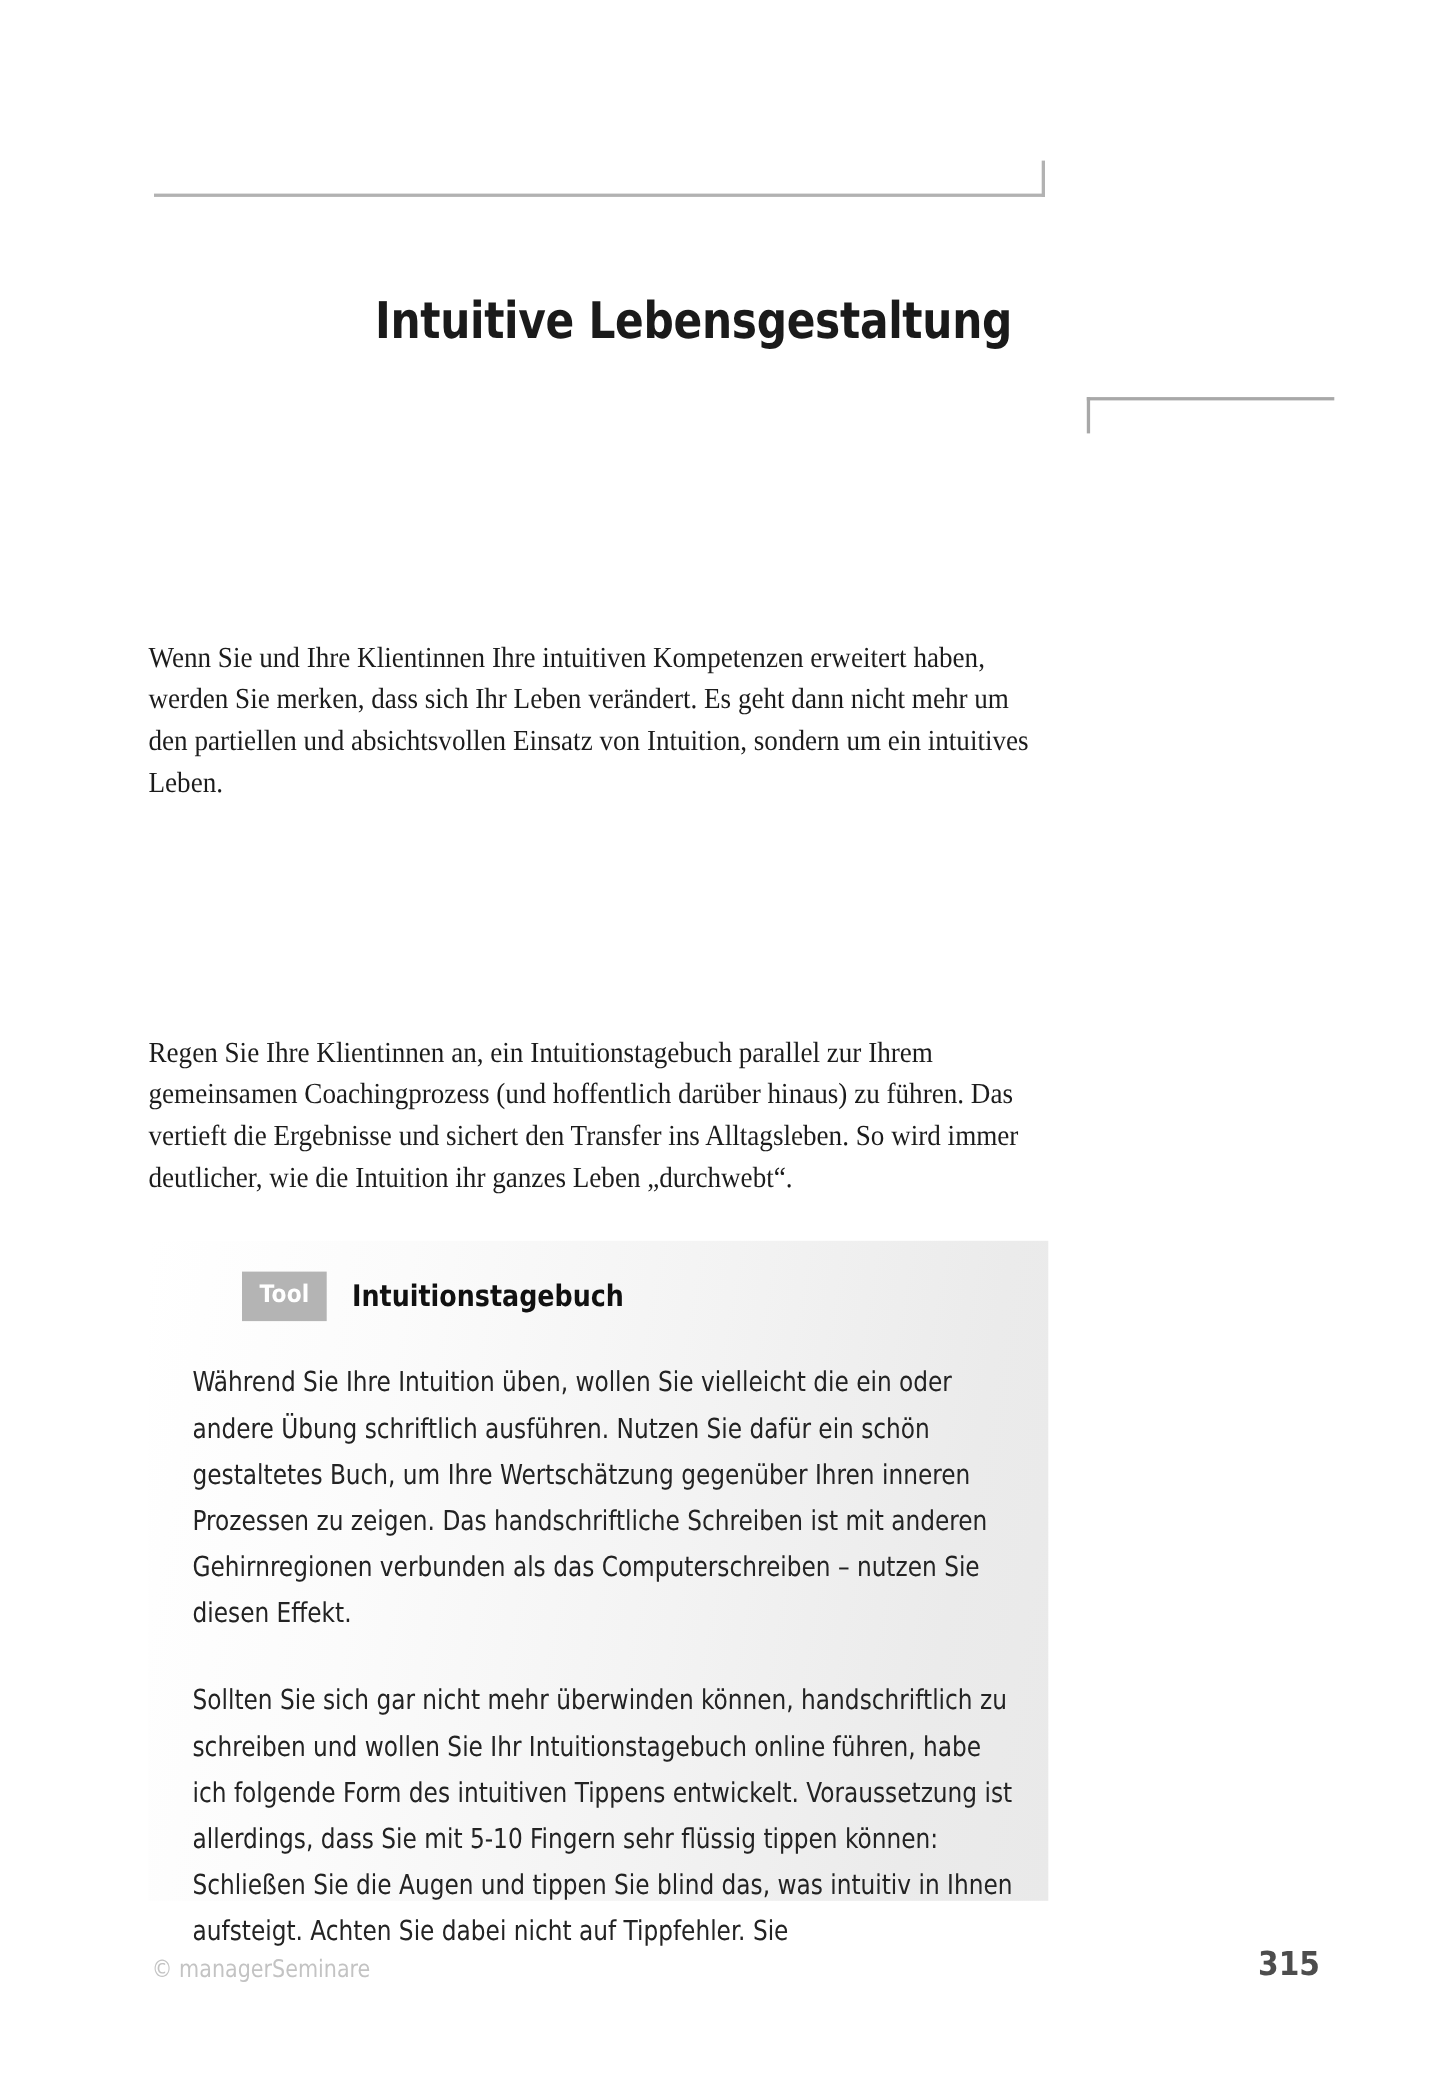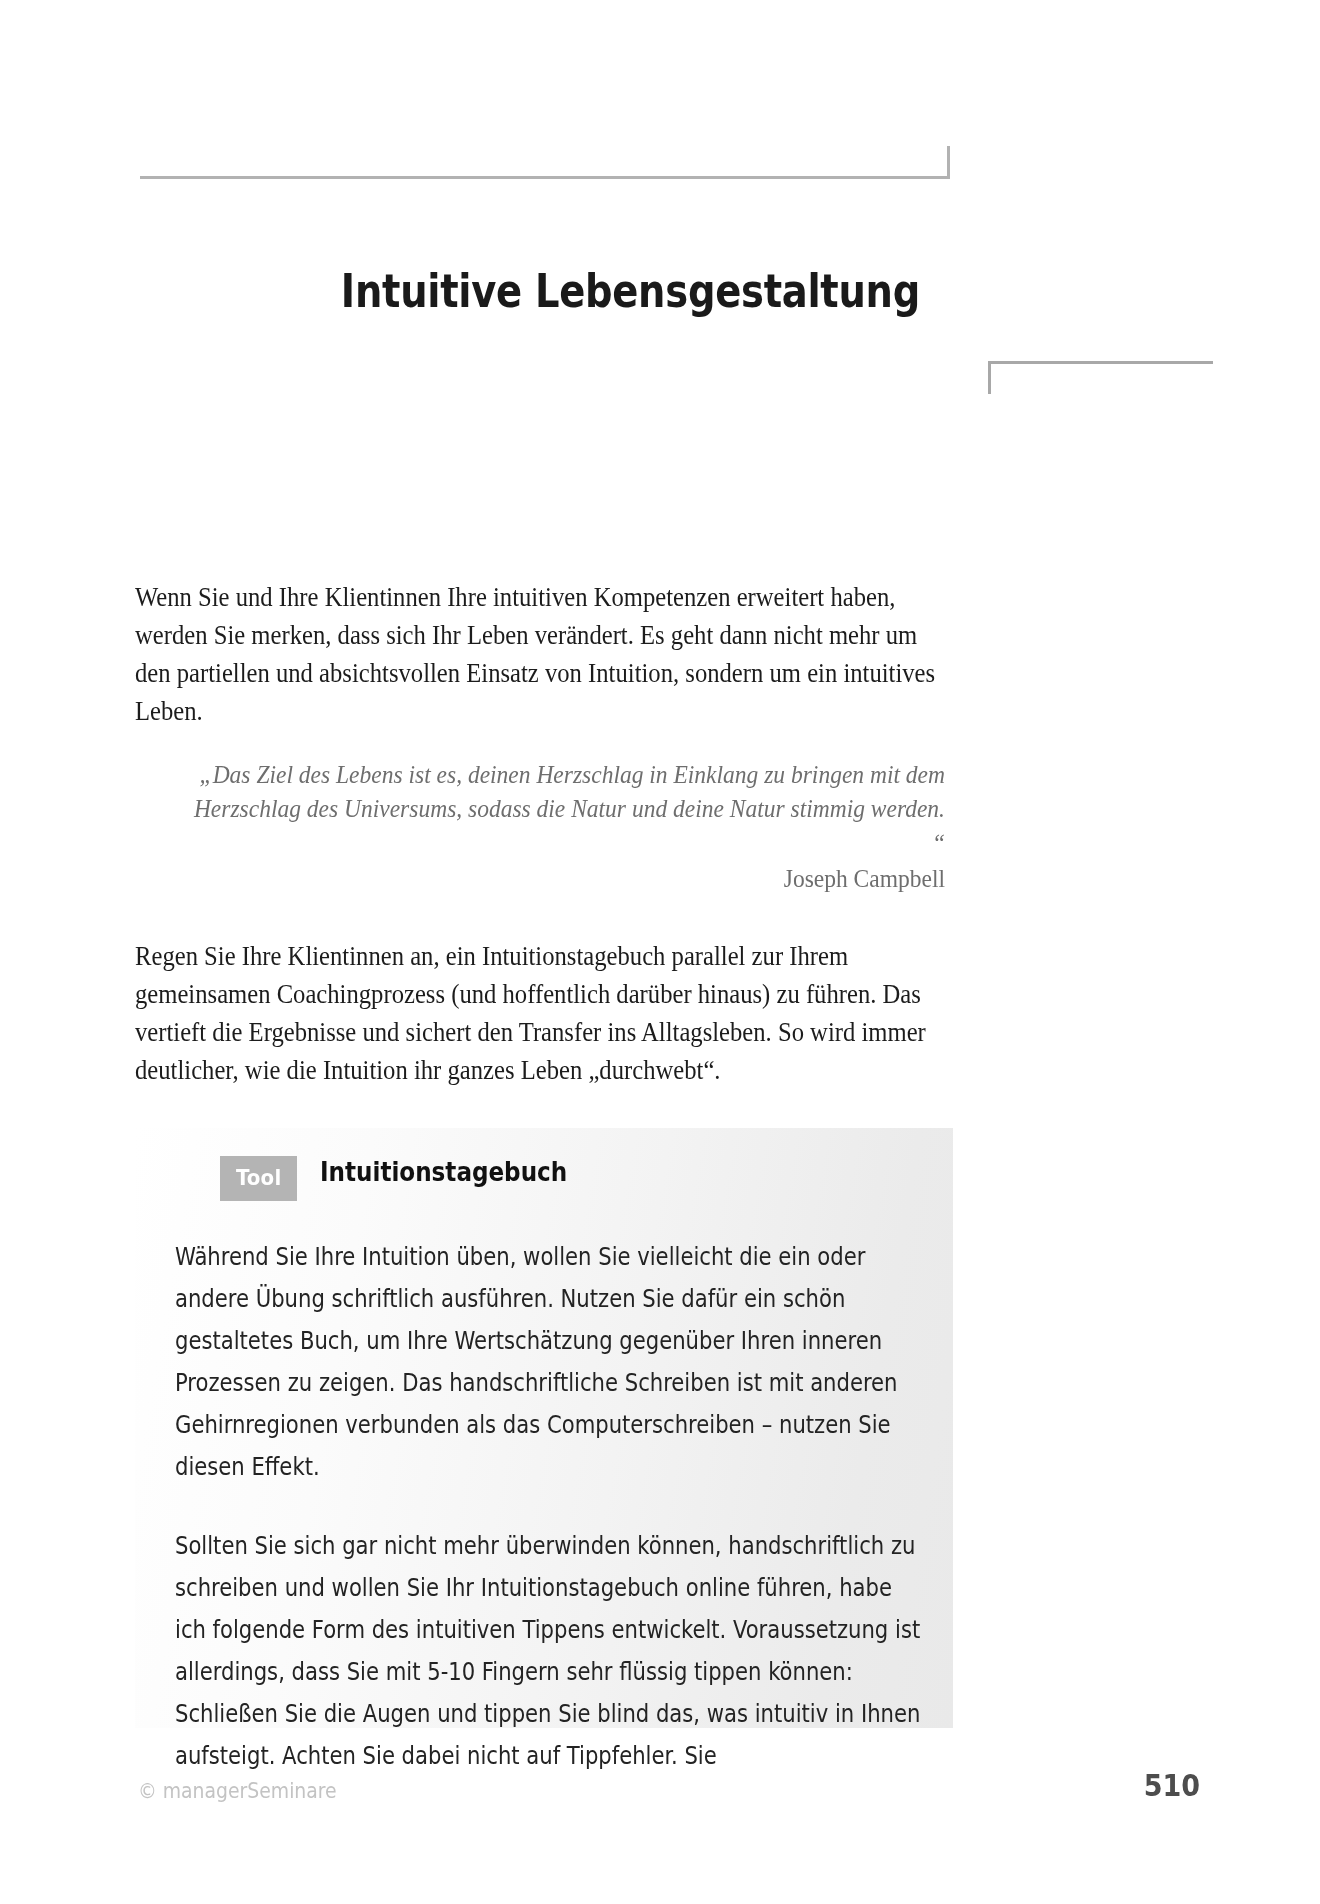--- a/index.html
+++ b/index.html
@@ -212,10 +212,6 @@
 
   <div class="col body-para" id="para-1" style="top:578px;">Wenn Sie und Ihre Klientinnen Ihre intuitiven Kompetenzen erweitert haben, werden Sie merken, dass sich Ihr Leben verändert. Es geht dann nicht mehr um den partiellen und absichtsvollen Einsatz von Intuition, sondern um ein intuitives Leben.</div>
 
-  <div class="quote-block">
-    <div class="quote-text">„Das Ziel des Lebens ist es, deinen Herzschlag in Einklang zu bringen mit dem Herzschlag des Universums, sodass die Natur und deine Natur stimmig werden. “</div>
-    <div class="quote-author">Joseph Campbell</div>
-  </div>
 
   <div class="col body-para" id="para-2" style="top:937px;">Regen Sie Ihre Klientinnen an, ein Intuitionstagebuch parallel zur Ihrem gemeinsamen Coachingprozess (und hoffentlich darüber hinaus) zu führen. Das vertieft die Ergebnisse und sichert den Transfer ins Alltagsleben. So wird immer deutlicher, wie die Intuition ihr ganzes Leben „durchwebt“.</div>
 

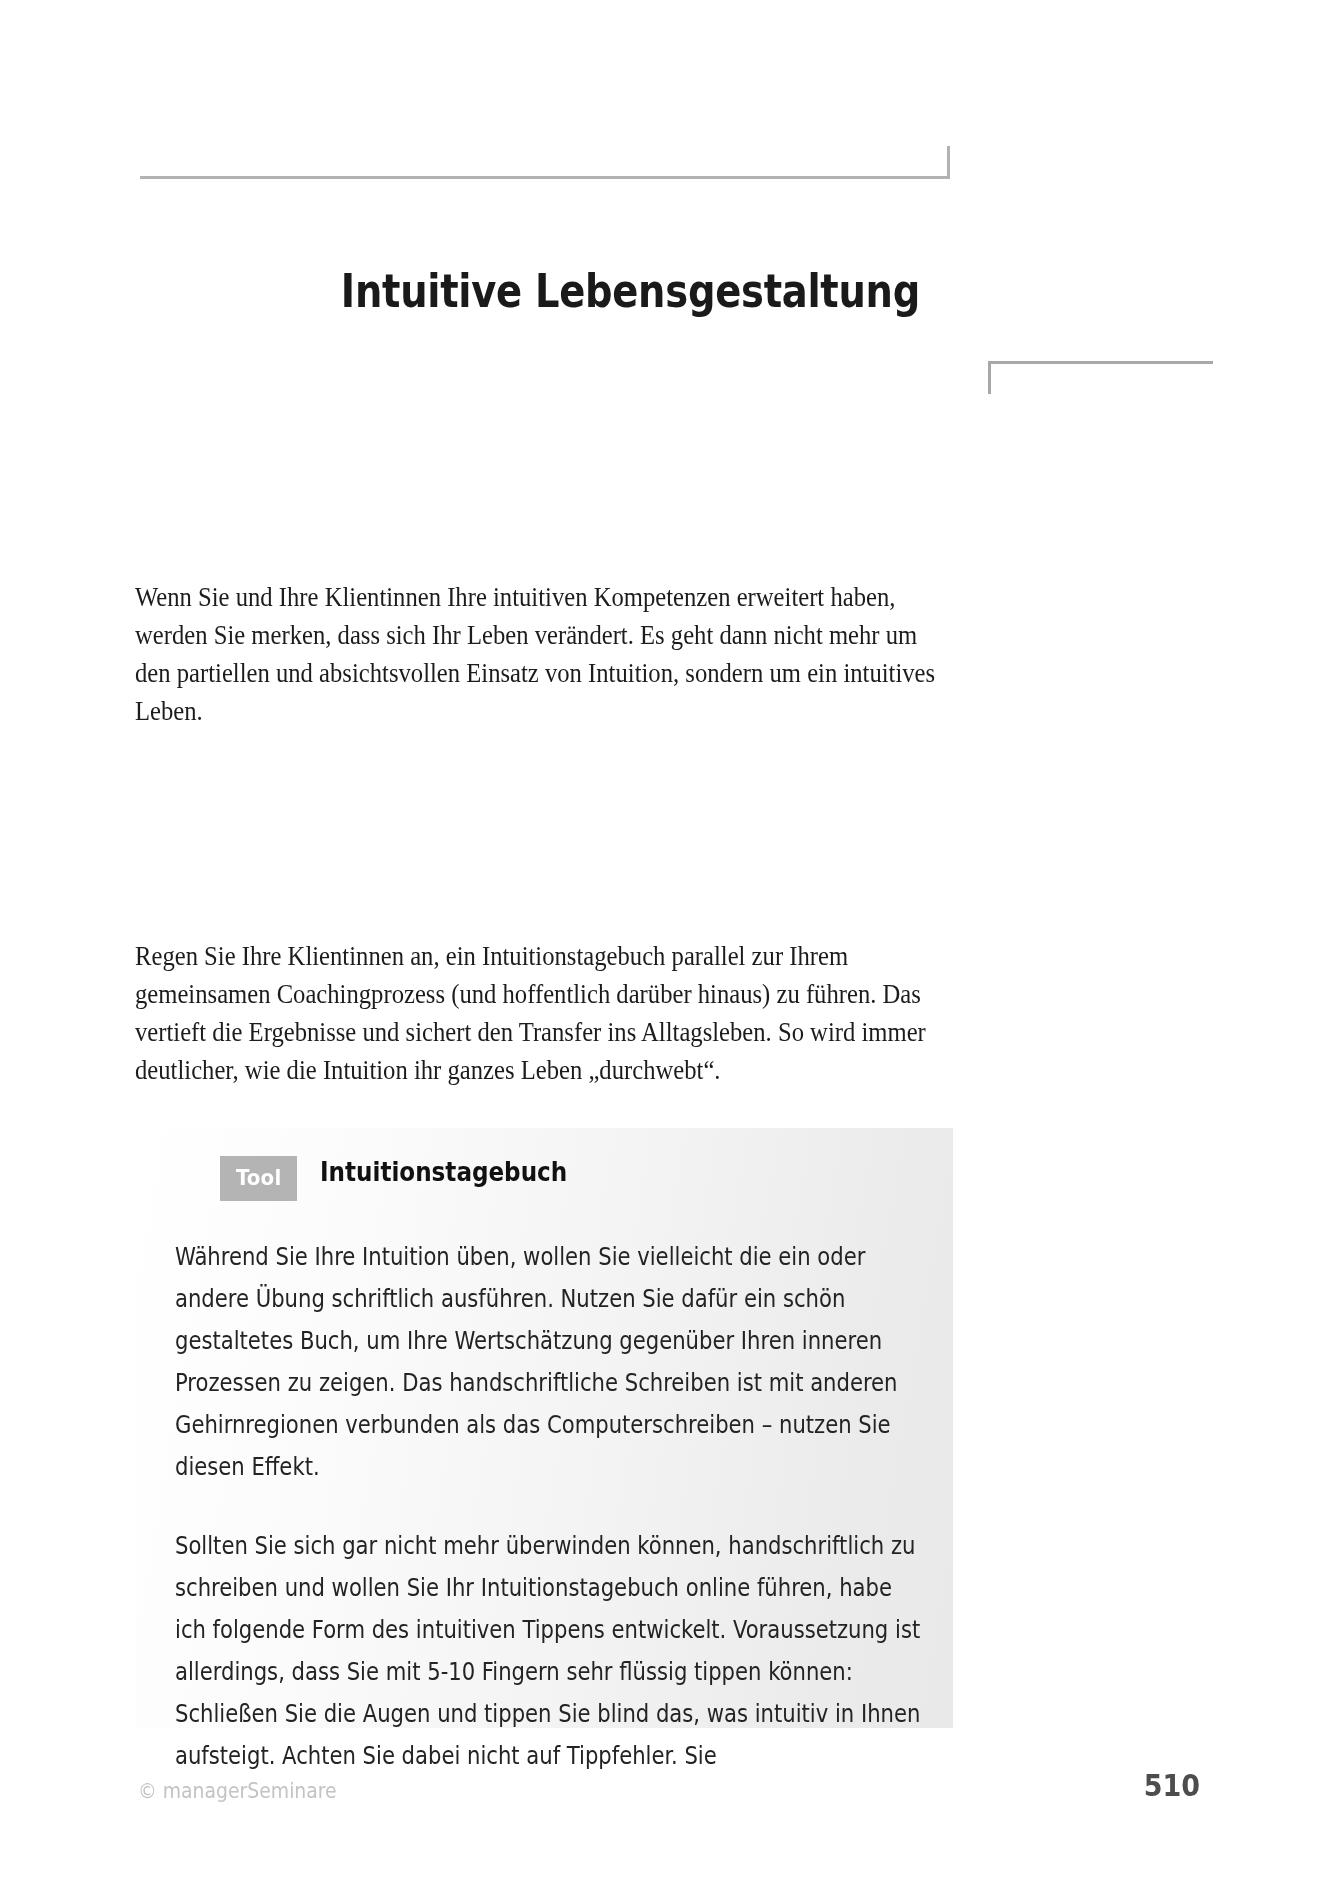--- a/index.html
+++ b/index.html
@@ -135,7 +135,7 @@
     left: 40px;
     top: 28px;
     display: flex;
-    align-items: flex-start;
+    align-items: center;
     padding-left: 45px;
   }
   .tool-badge {

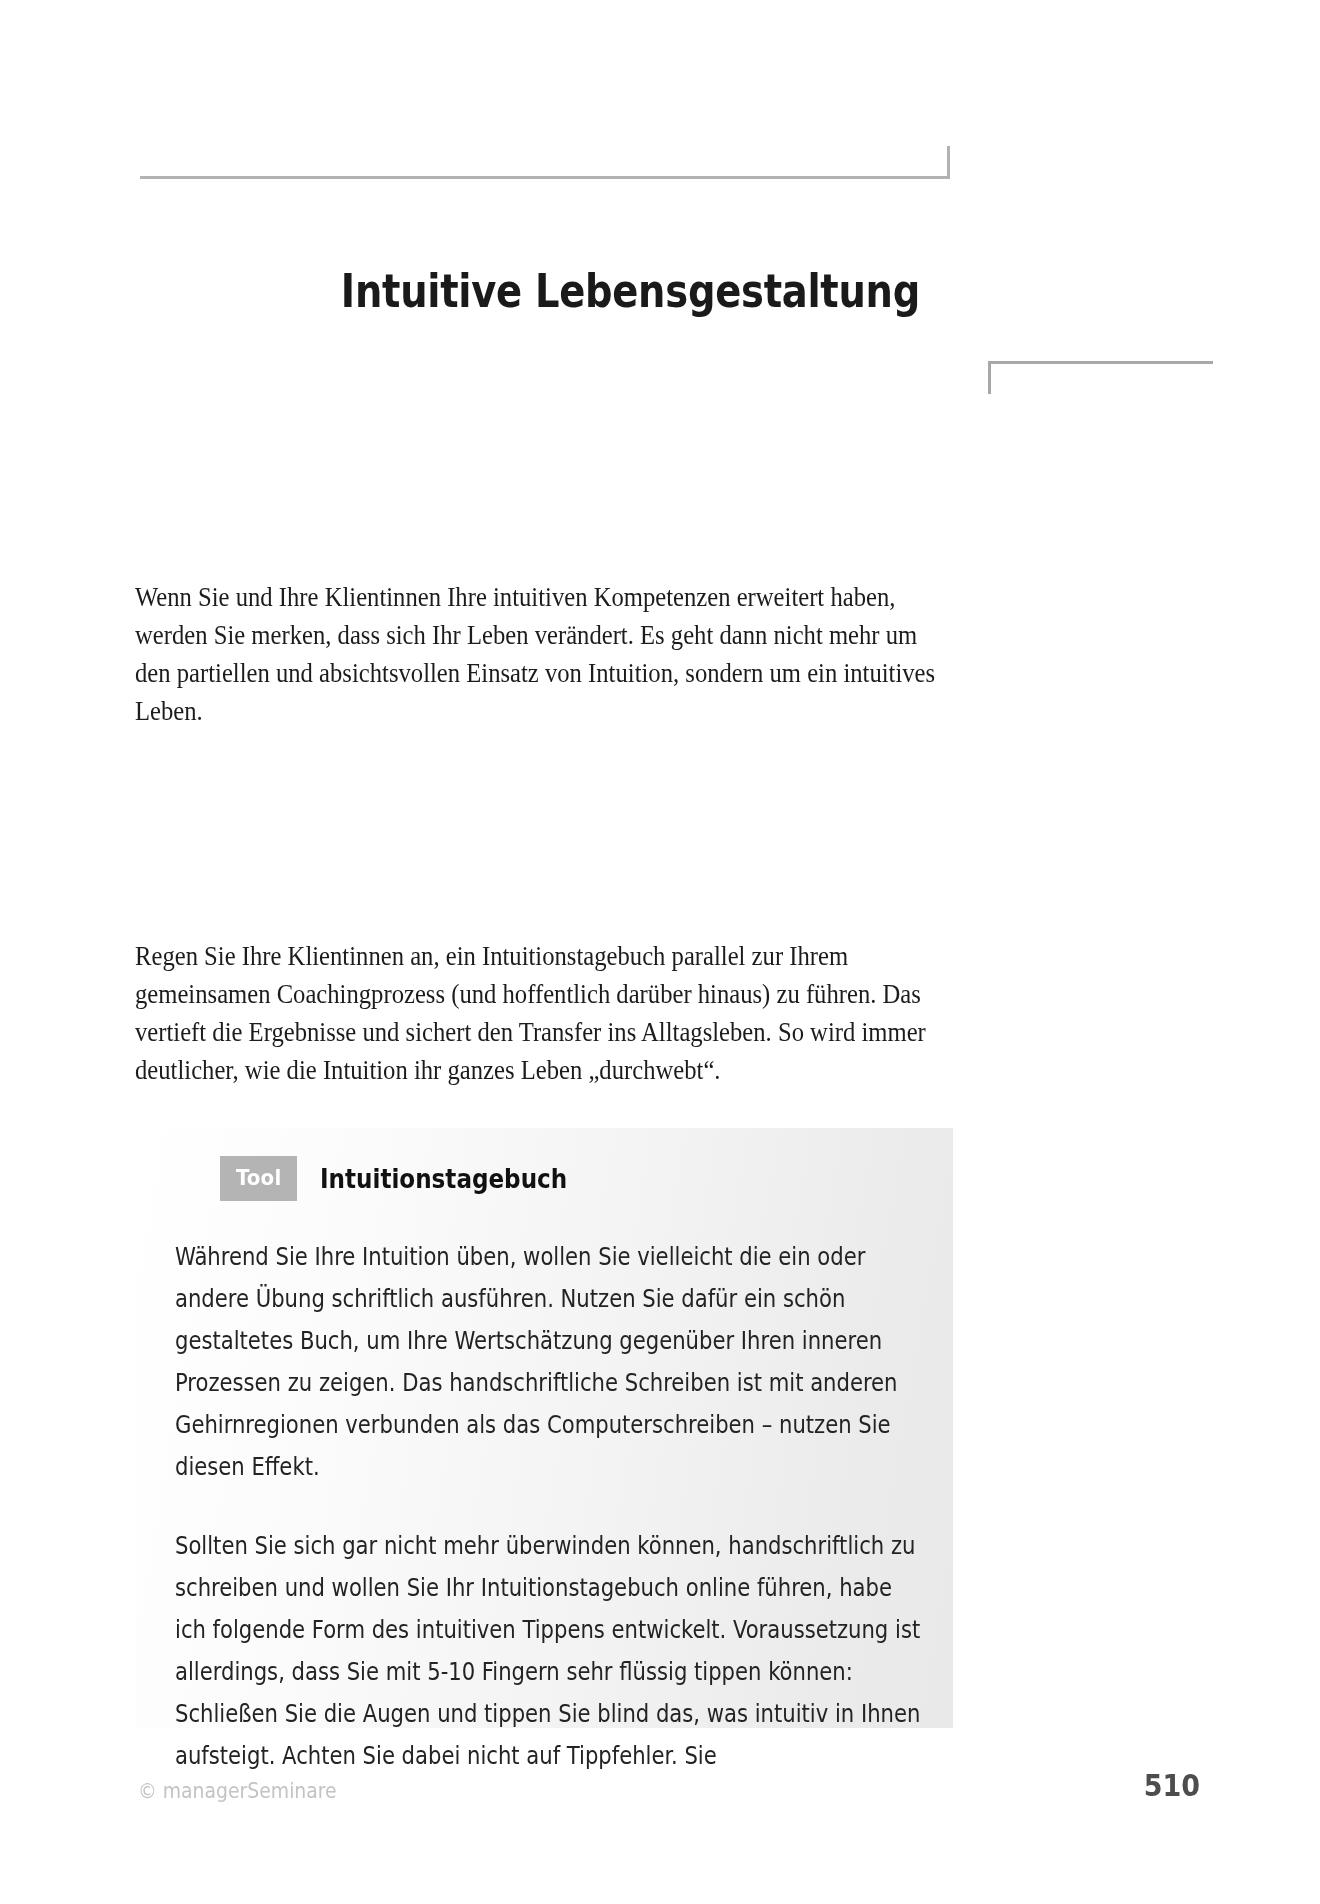--- a/index.html
+++ b/index.html
@@ -227,7 +227,7 @@
   </div>
 
   <div class="footer-copy">© managerSeminare</div>
-  <div class="footer-page">510</div>
+  <div class="footer-page">315</div>
 
 </div>
 

